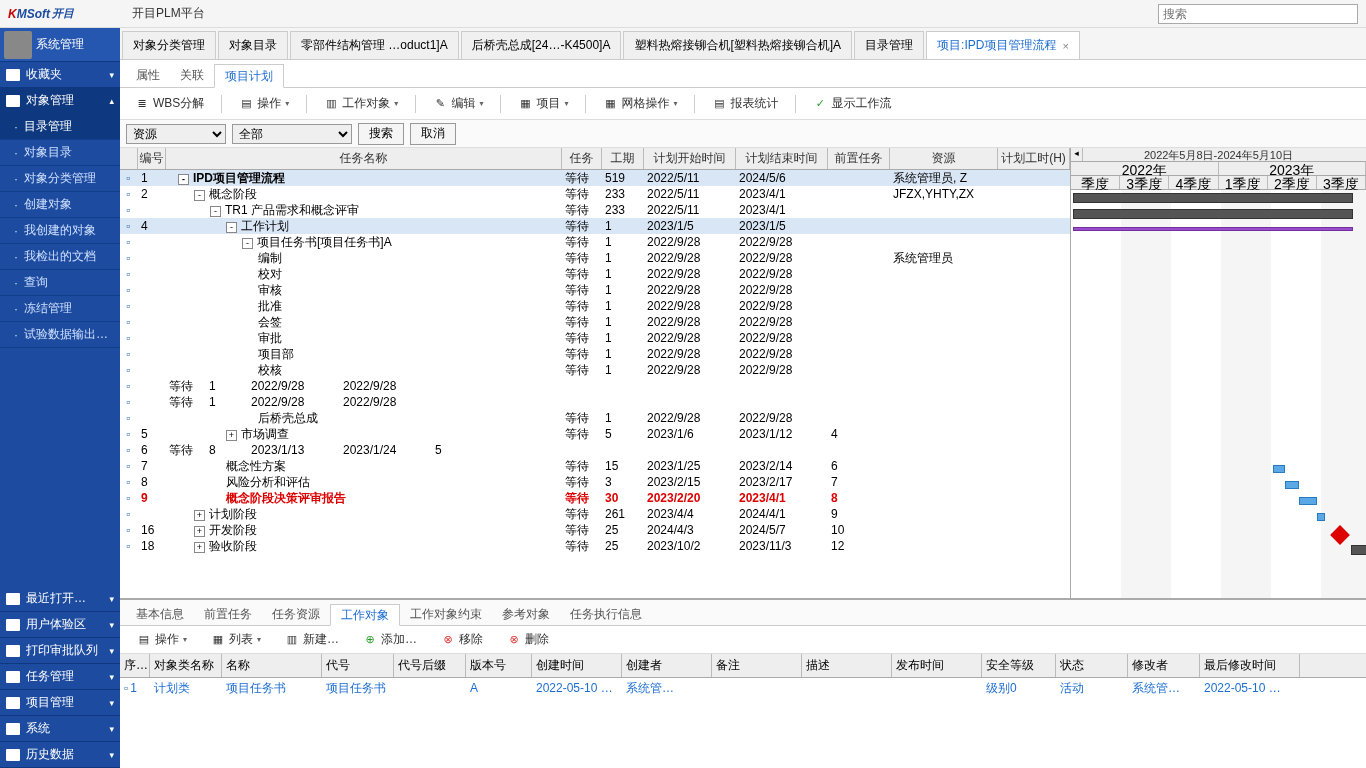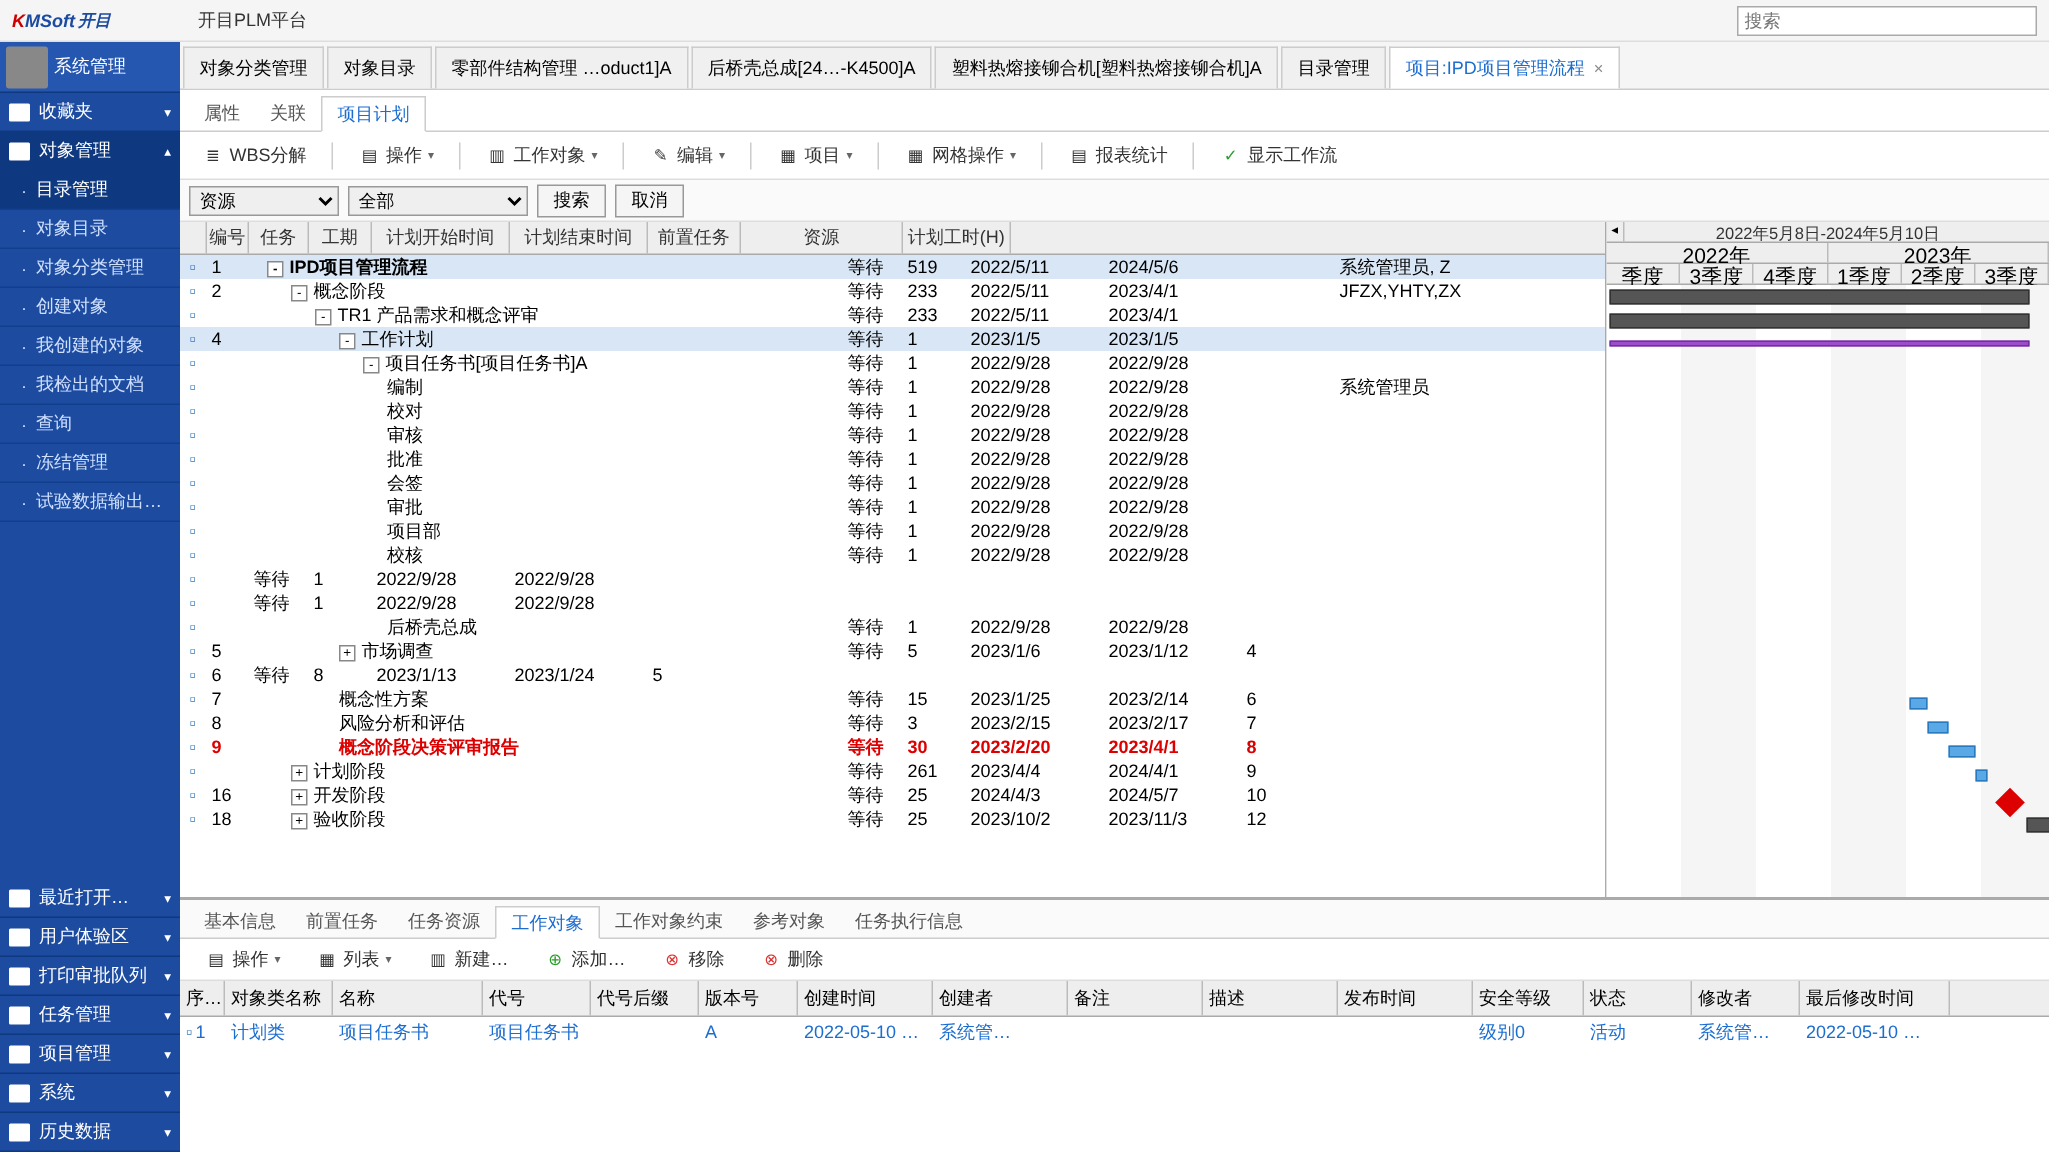--- a/index.html
+++ b/index.html
@@ -267,6 +267,7 @@
           <div class="grid-head">
             <div class="gh" style="width:18px"></div>
             <div class="gh" style="width:28px">编号</div>
+            <div class="gh" style="width:396px">任务名称</div>
             <div class="gh" style="width:40px">任务</div>
             <div class="gh" style="width:42px">工期</div>
             <div class="gh" style="width:92px">计划开始时间</div>

